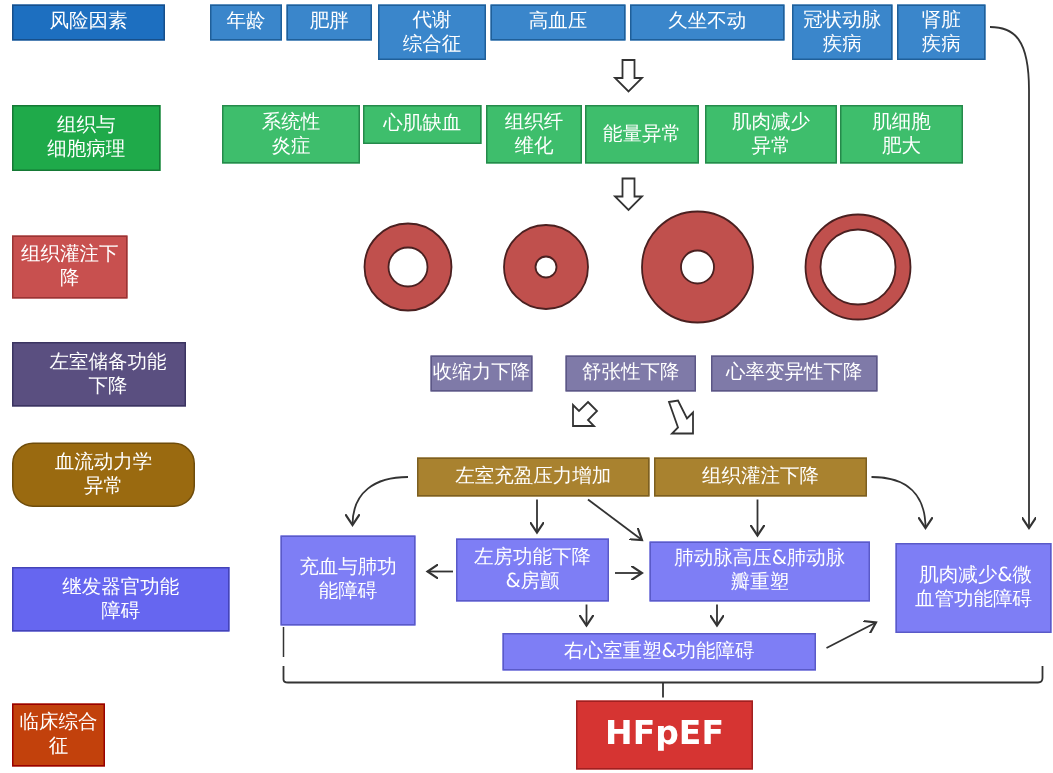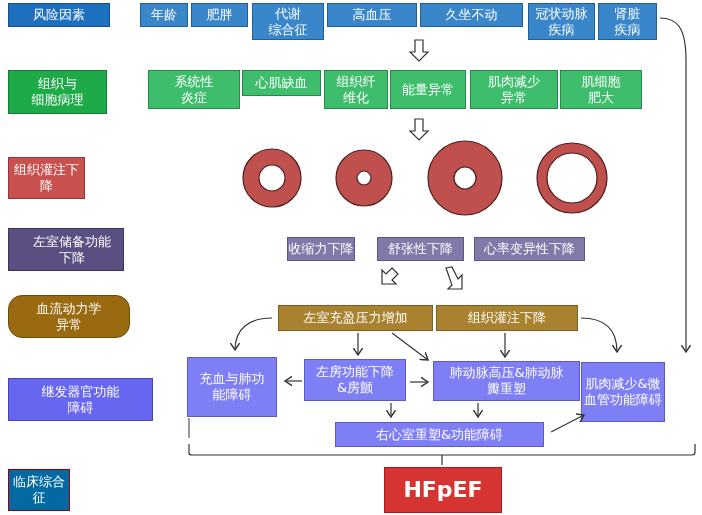--- a/index.html
+++ b/index.html
@@ -71,7 +71,7 @@
 &amp;房颤</div>
 <div class="box violet" style="left:433px;top:361px;width:147px;height:40px;">肺动脉高压&amp;肺动脉
 瓣重塑</div>
-<div class="box violet" style="left:581px;top:362px;width:84px;height:60px;">肌肉减少&amp;微
+<div class="box violet" style="left:597px;top:362px;width:104px;height:60px;text-align:right;">肌肉减少&amp;微
 血管功能障碍</div>
 <div class="box violet" style="left:335px;top:422px;width:209px;height:25px;">右心室重塑&amp;功能障碍</div>
 

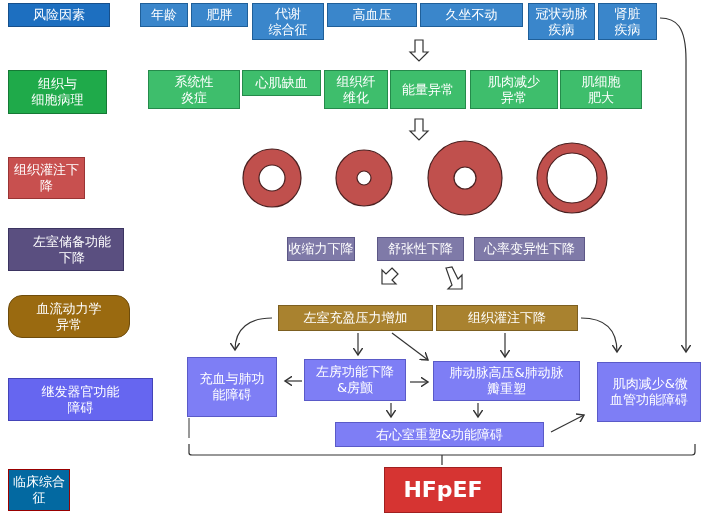--- a/index.html
+++ b/index.html
@@ -17,7 +17,7 @@
   .gold{background:#a9822f;border:1px solid #7c5f21;font-size:13px;text-align:right;}
   .violet-lab{background:#6666f0;border:1px solid #4444b8;}
   .violet{background:#7e7ef5;border:1px solid #5a5ac8;font-size:13px;}
-  .crimson-lab{background:#0369a1;border:1px solid #990000;}
+  .crimson-lab{background:#c2410c;border:1px solid #990000;}
   .hfpef{background:#d63432;border:1px solid #a02020;font-weight:bold;font-size:22px;}
   svg.overlay{position:absolute;left:0;top:0;pointer-events:none;}
 </style>

